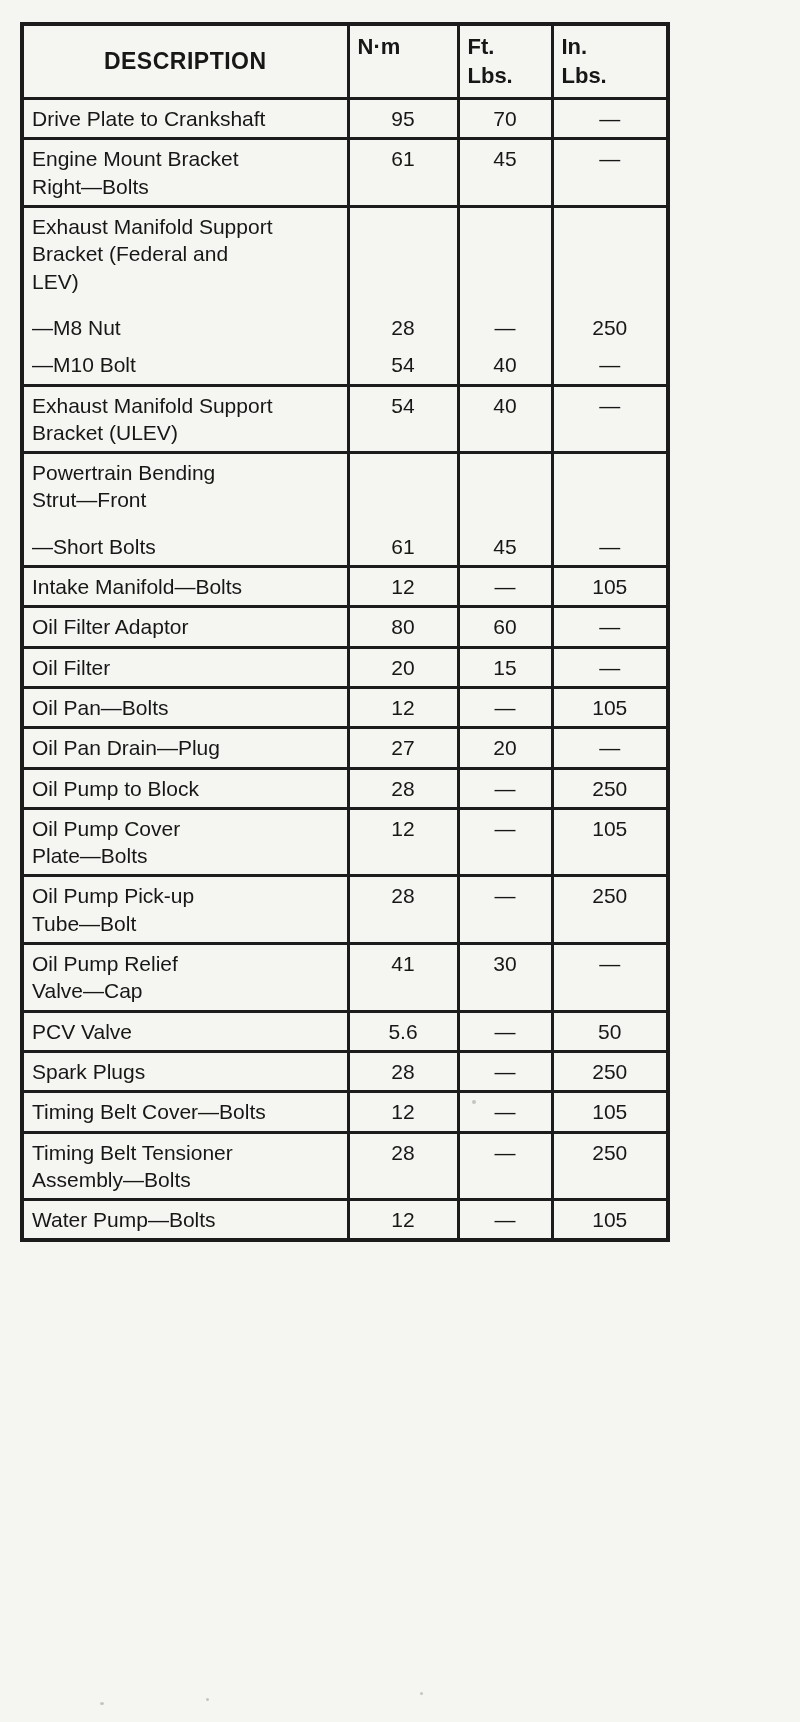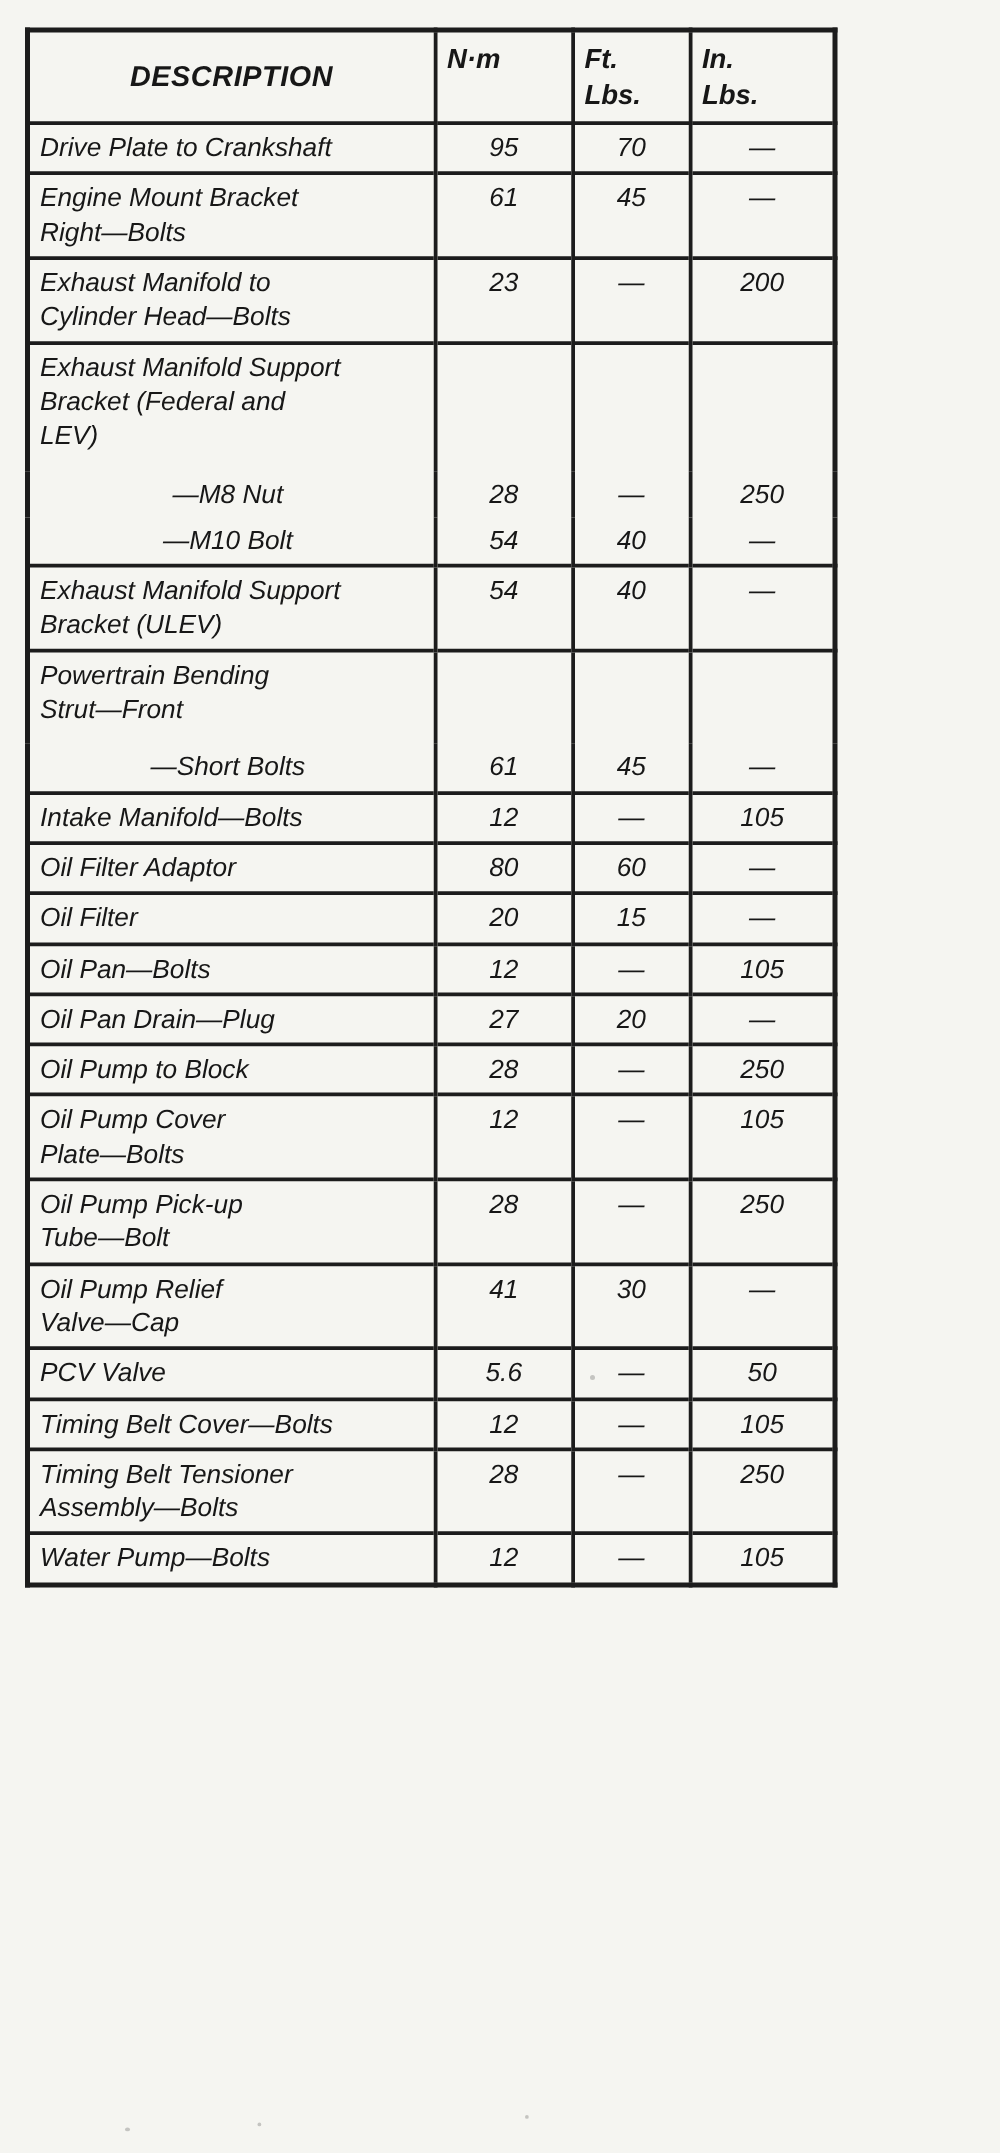--- a/index.html
+++ b/index.html
@@ -22,7 +22,6 @@
     table-layout: fixed;
     width: 646px;
     border: 4px solid #1c1c1c;
-    font-style: italic;
   }
   col.c-desc { width: 326px; }
   col.c-nm   { width: 110px; }

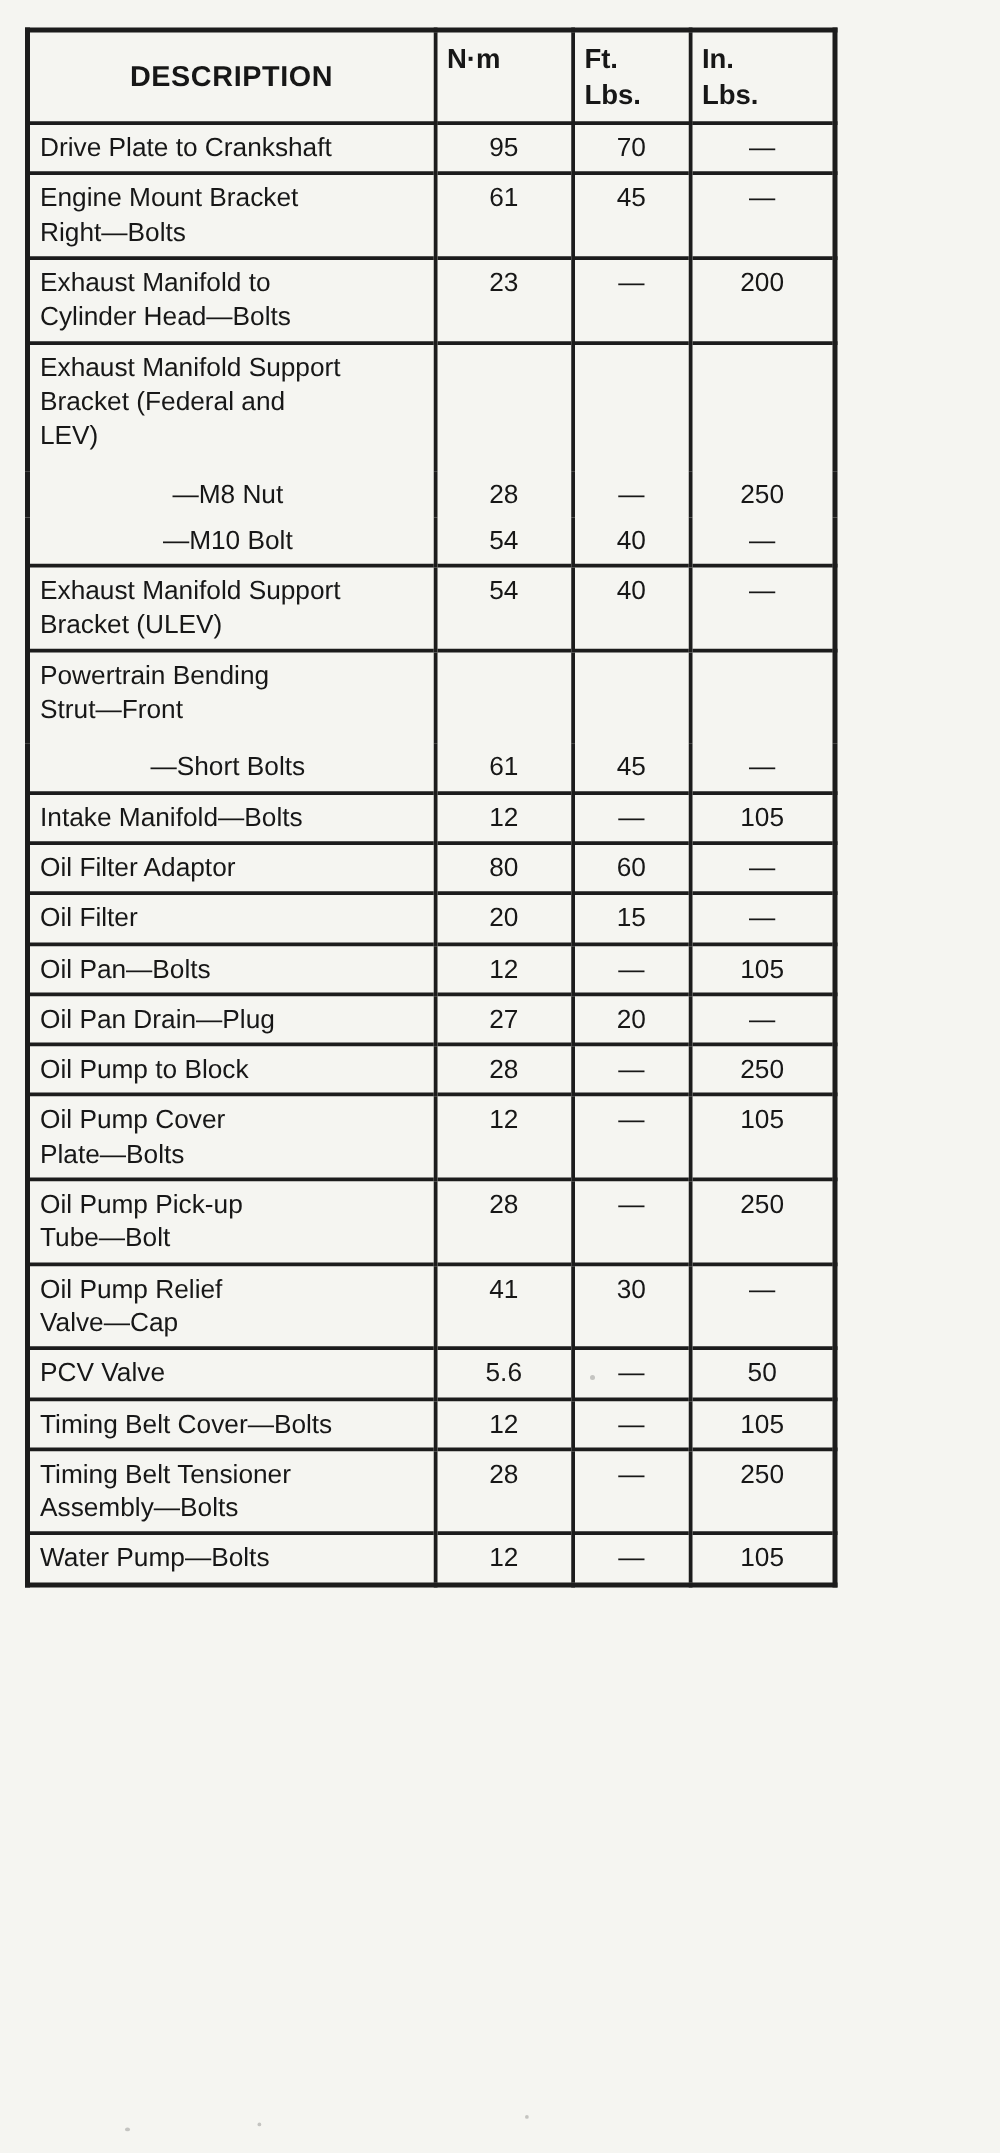--- a/index.html
+++ b/index.html
@@ -116,13 +116,6 @@
           <td class="val">—</td>
         </tr>
         <tr class="row-start">
-          <td class="desc">Exhaust Manifold to
-Cylinder Head—Bolts</td>
-          <td class="val">23</td>
-          <td class="val">—</td>
-          <td class="val">200</td>
-        </tr>
-        <tr class="row-start">
           <td class="desc group-title">Exhaust Manifold Support
 Bracket (Federal and
 LEV)</td>

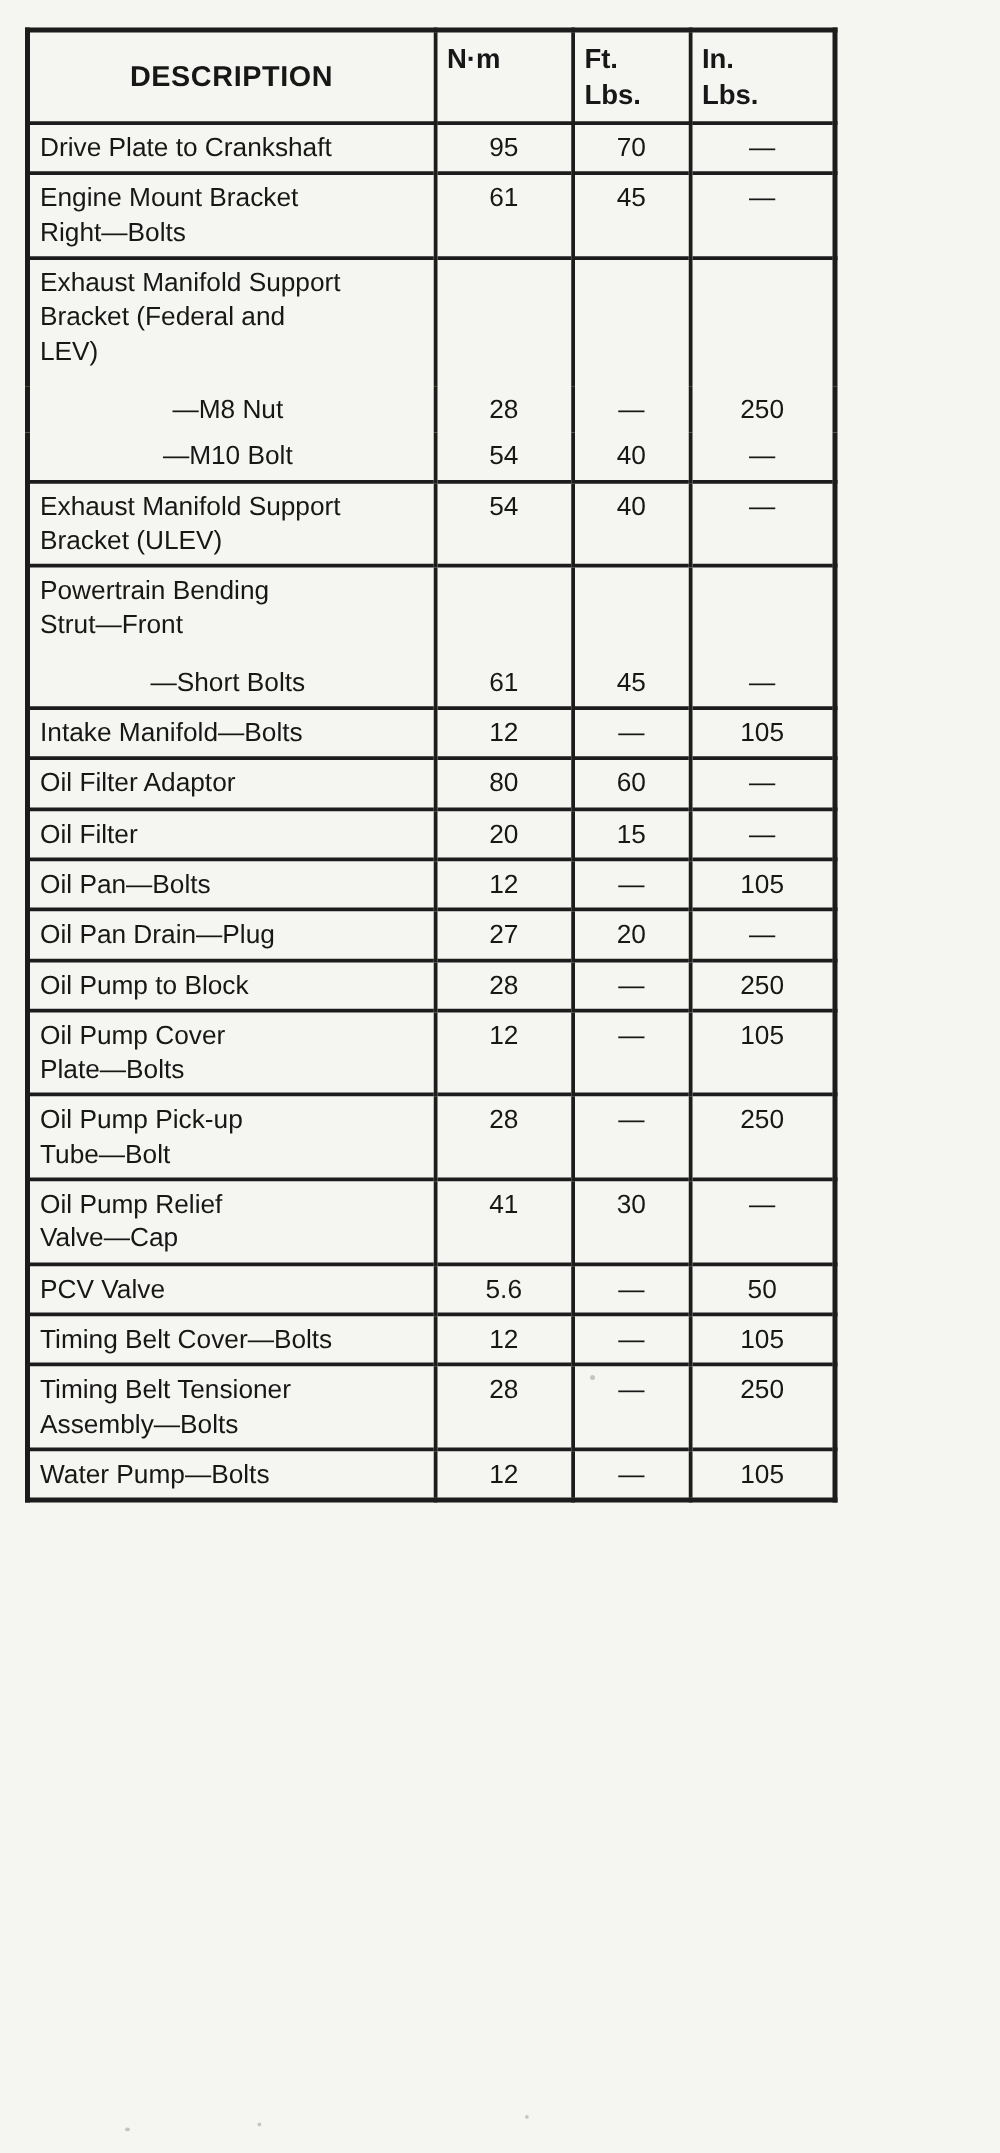--- a/index.html
+++ b/index.html
@@ -61,7 +61,7 @@
     padding-right: 2px;
   }
   td.sub-label {
-    text-align: center;
+    text-align: left;
     padding-right: 14px;
     margin-top: 23px;
   }

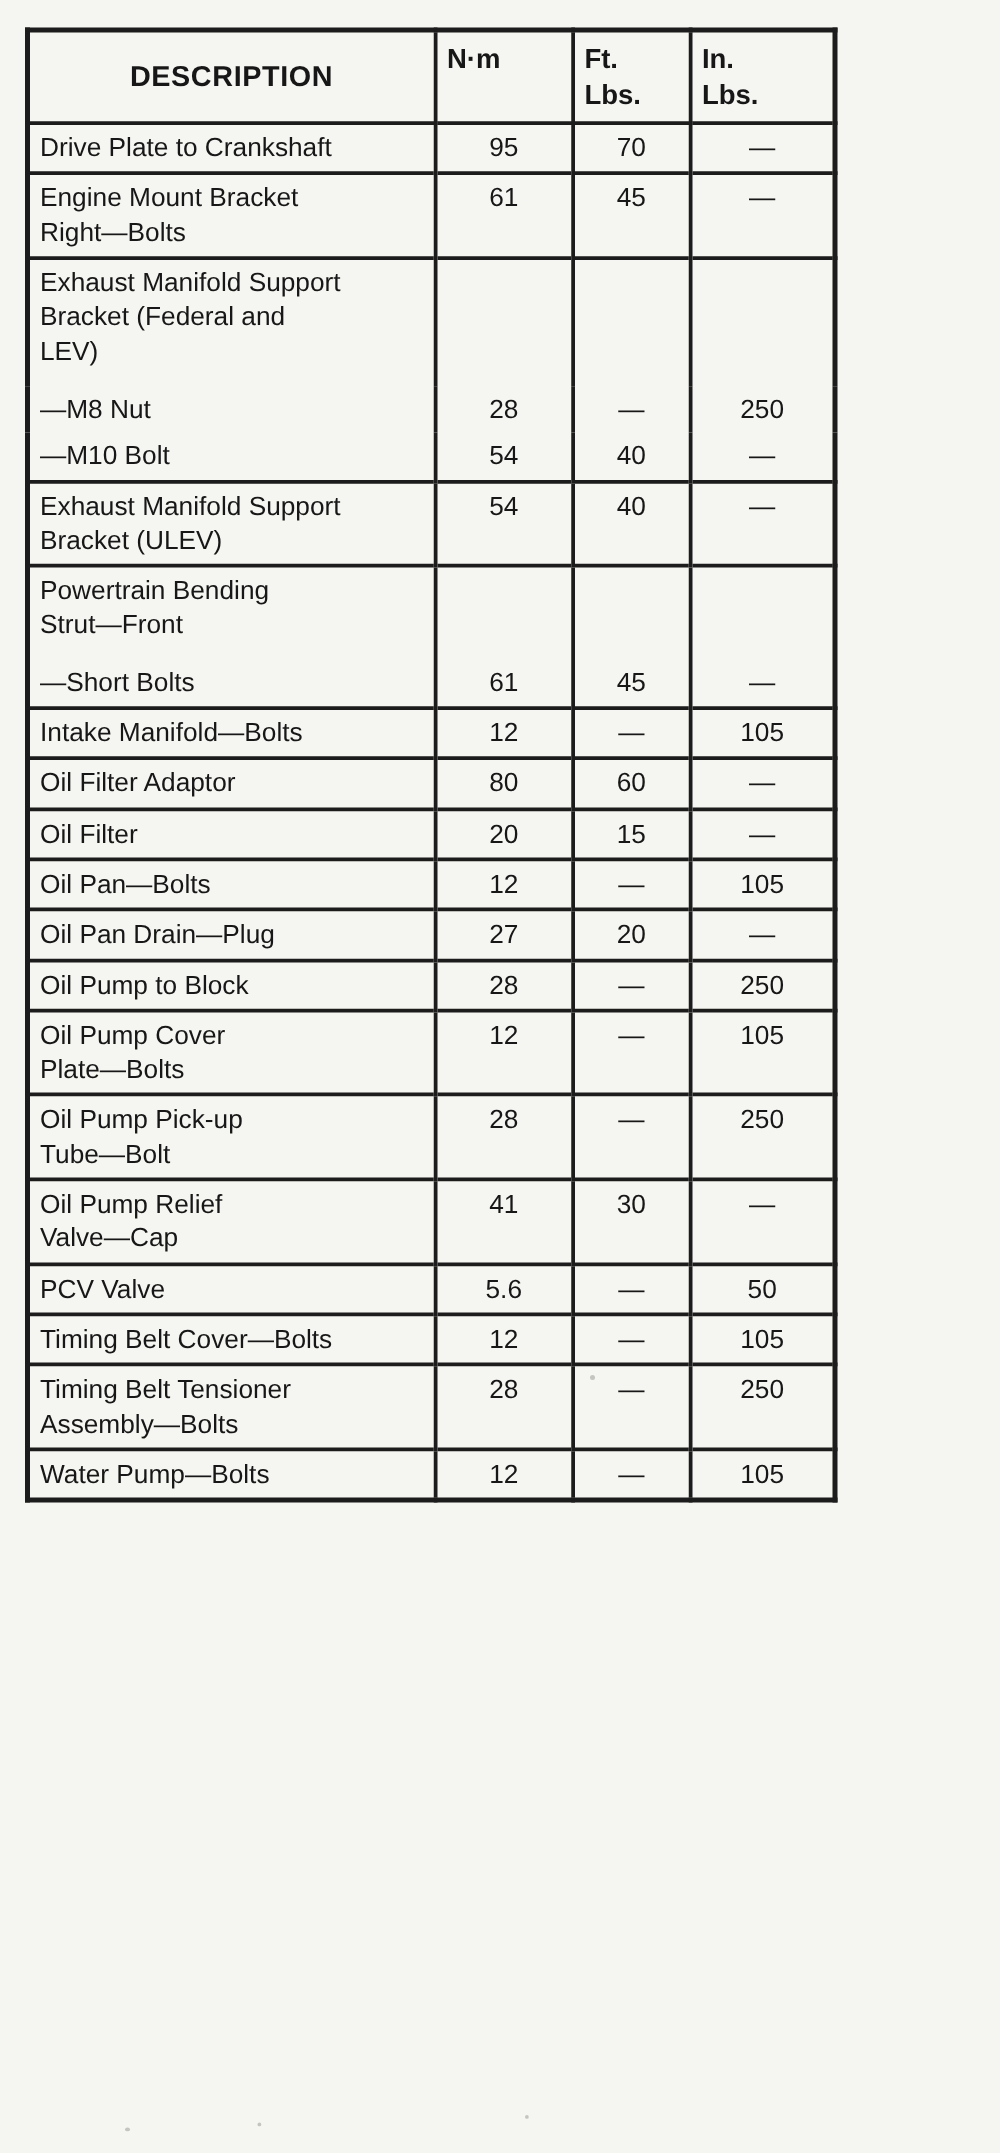--- a/index.html
+++ b/index.html
@@ -219,6 +219,12 @@
           <td class="val">50</td>
         </tr>
         <tr class="row-start">
+          <td class="desc">Spark Plugs</td>
+          <td class="val">28</td>
+          <td class="val">—</td>
+          <td class="val">250</td>
+        </tr>
+        <tr class="row-start">
           <td class="desc">Timing Belt Cover—Bolts</td>
           <td class="val">12</td>
           <td class="val">—</td>

